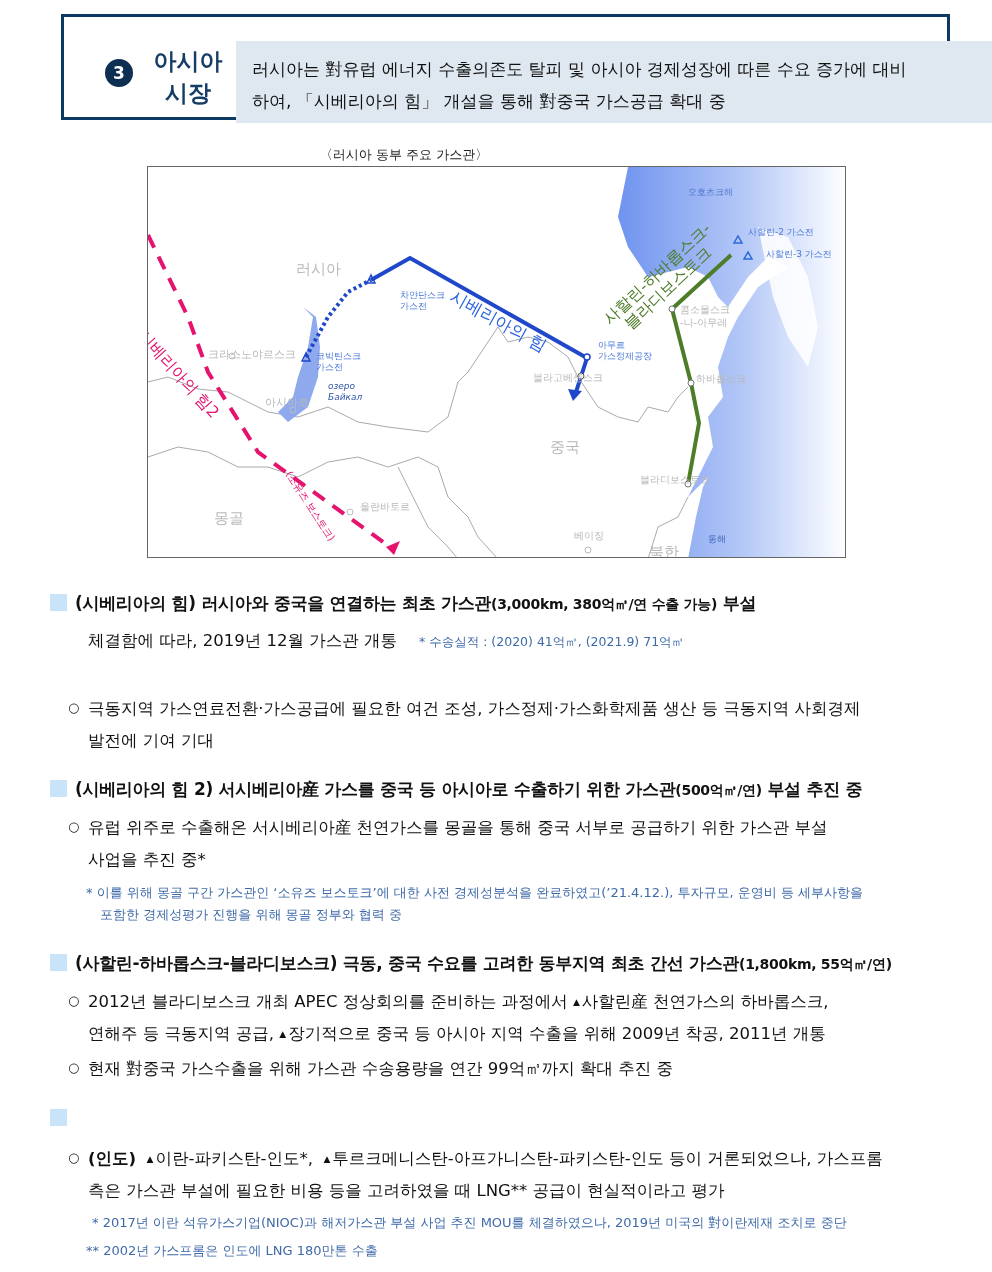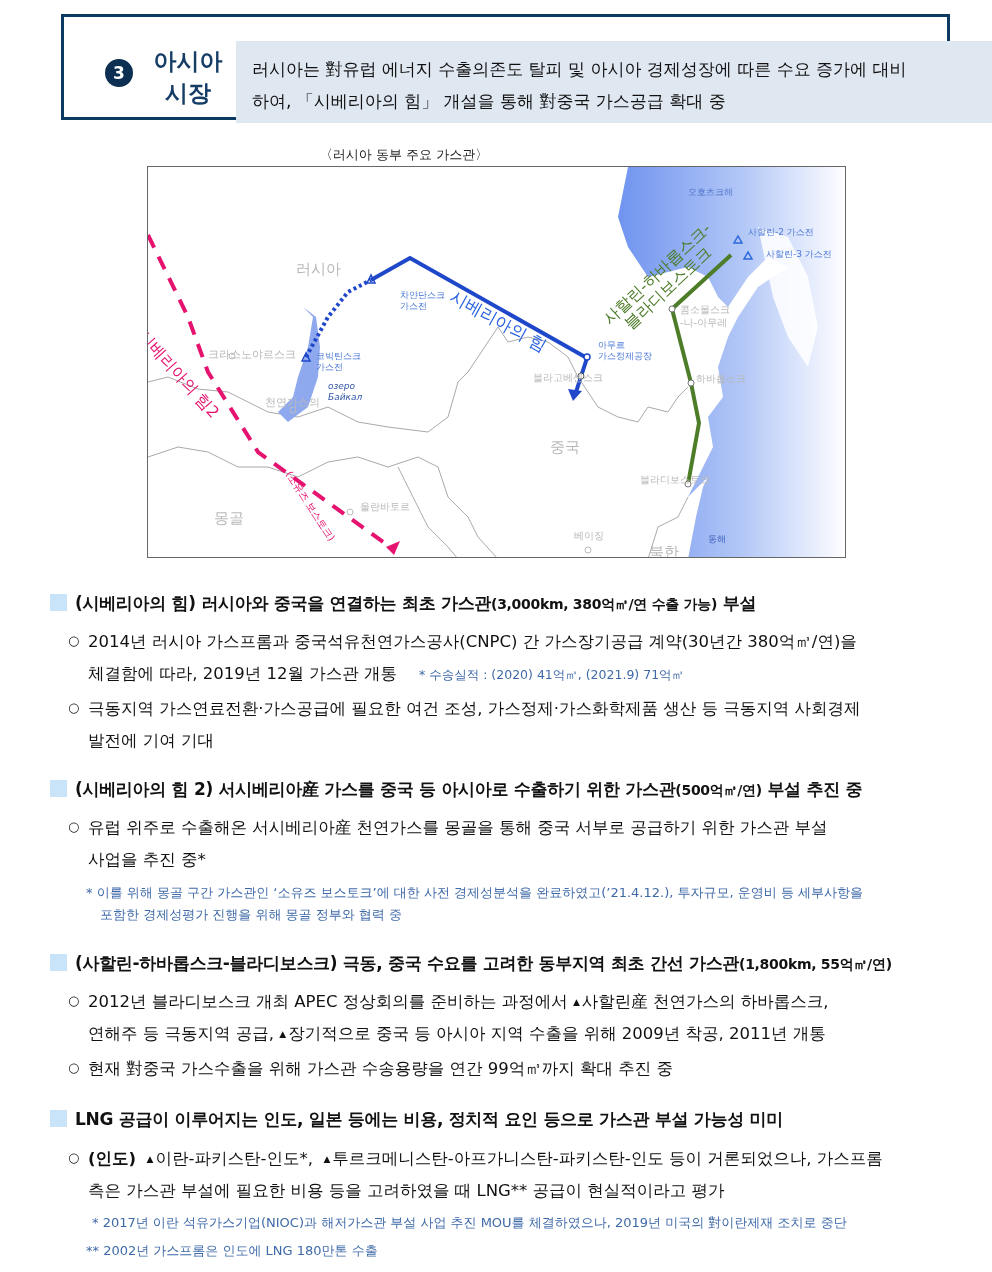--- a/index.html
+++ b/index.html
@@ -137,7 +137,7 @@
       <div>가스전</div>
     </div>
   <div class="ml-g" style="left:60px;top:180px;font-size:11px;">크라스노야르스크</div>
-  <div class="ml-g" style="left:117px;top:228px;font-size:11px;">천연가스의</div>
+  <div class="ml-g" style="left:117px;top:228px;font-size:11px;">아시아로</div>
   <div class="ml" style="left:180px;top:214px;color:#3355aa;font-style:italic;">
       <div>озеро</div>
       <div>Байкал</div>

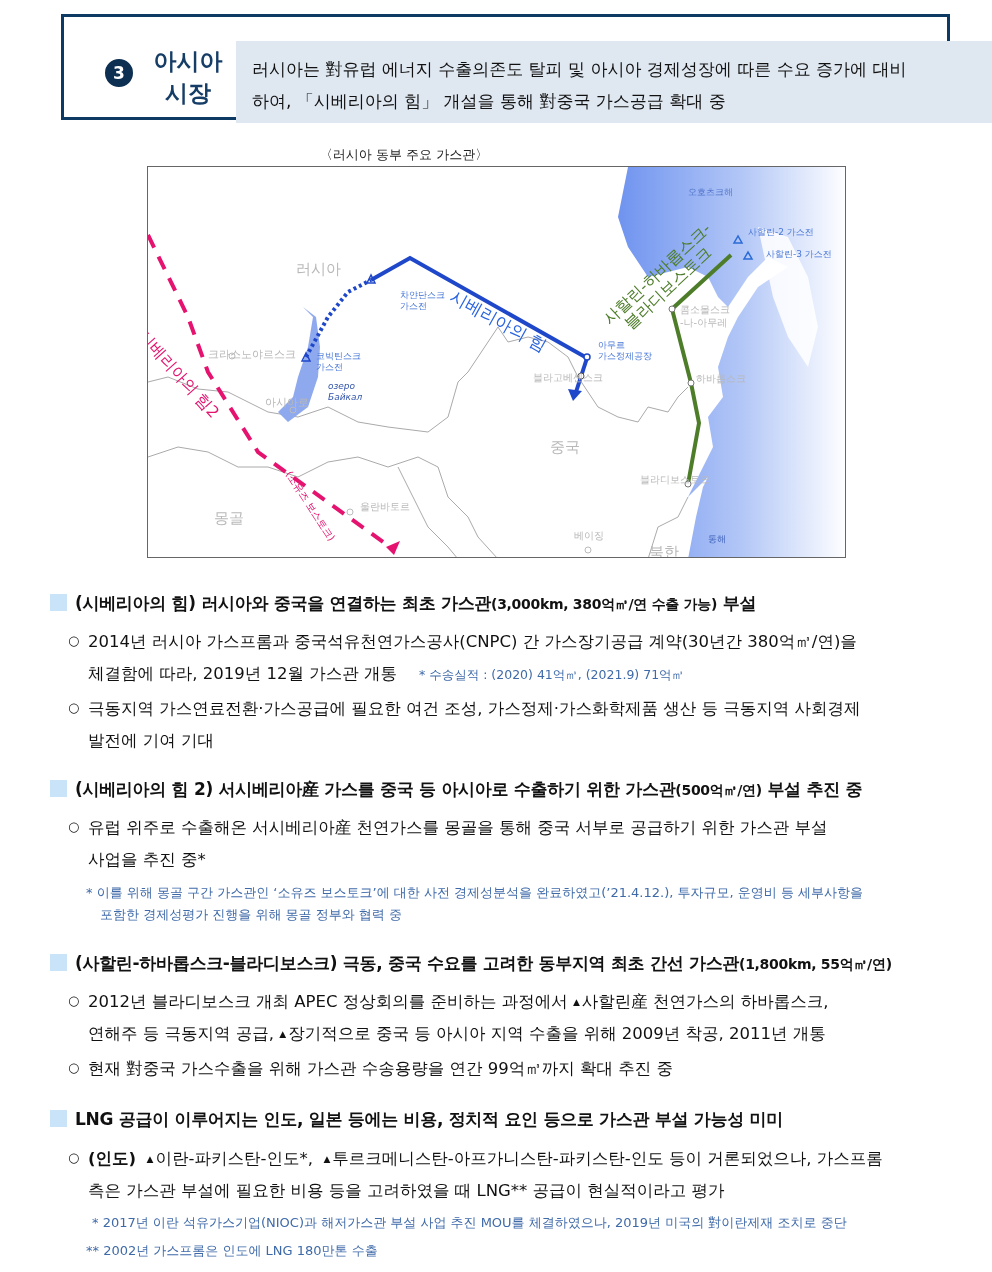--- a/index.html
+++ b/index.html
@@ -173,7 +173,6 @@
   <span class="sq"></span><span>(시베리아의 힘) 러시아와 중국을 연결하는 최초 가스관</span><span class="small">(3,000km, 380억㎥/연 수출 가능)</span><span> 부설</span>
 </div>
 <div class="b" style="top:625px;">
-  <div><span class="o">○</span><span>2014년 러시아 가스프롬과 중국석유천연가스공사(CNPC) 간 가스장기공급 계약(30년간 380억㎥/연)을</span></div>
   <div class="ind"><span>체결함에 따라, 2019년 12월 가스관 개통</span><span class="note">* 수송실적 : (2020) 41억㎥, (2021.9) 71억㎥</span></div>
 </div>
 <div class="b" style="top:692px;">

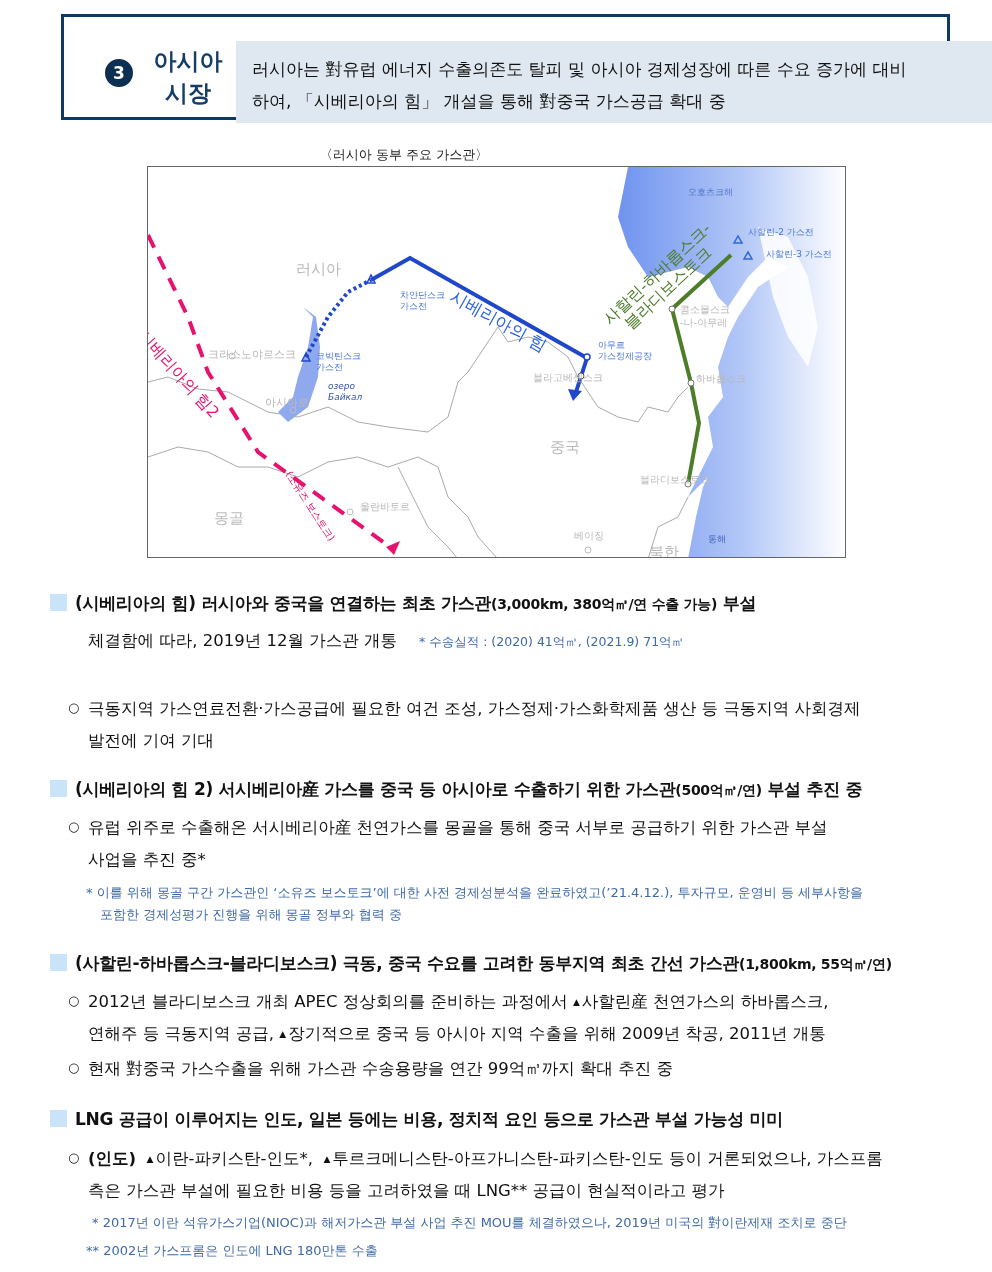--- a/index.html
+++ b/index.html
@@ -204,7 +204,7 @@
 </div>
 
 <div class="sec" style="top:1108px;">
-  <span class="sq"></span><span>LNG 공급이 이루어지는 인도, 일본 등에는 비용, 정치적 요인 등으로 가스관 부설 가능성 미미</span>
+  <span class="sq"></span>
 </div>
 <div class="b" style="top:1142px;">
   <div><span class="o">○</span><b>(인도)</b>&nbsp;&nbsp;<span class="tri">▲</span><span>이란-파키스탄-인도*, </span>&nbsp;<span class="tri">▲</span><span>투르크메니스탄-아프가니스탄-파키스탄-인도 등이 거론되었으나, 가스프롬</span></div>

